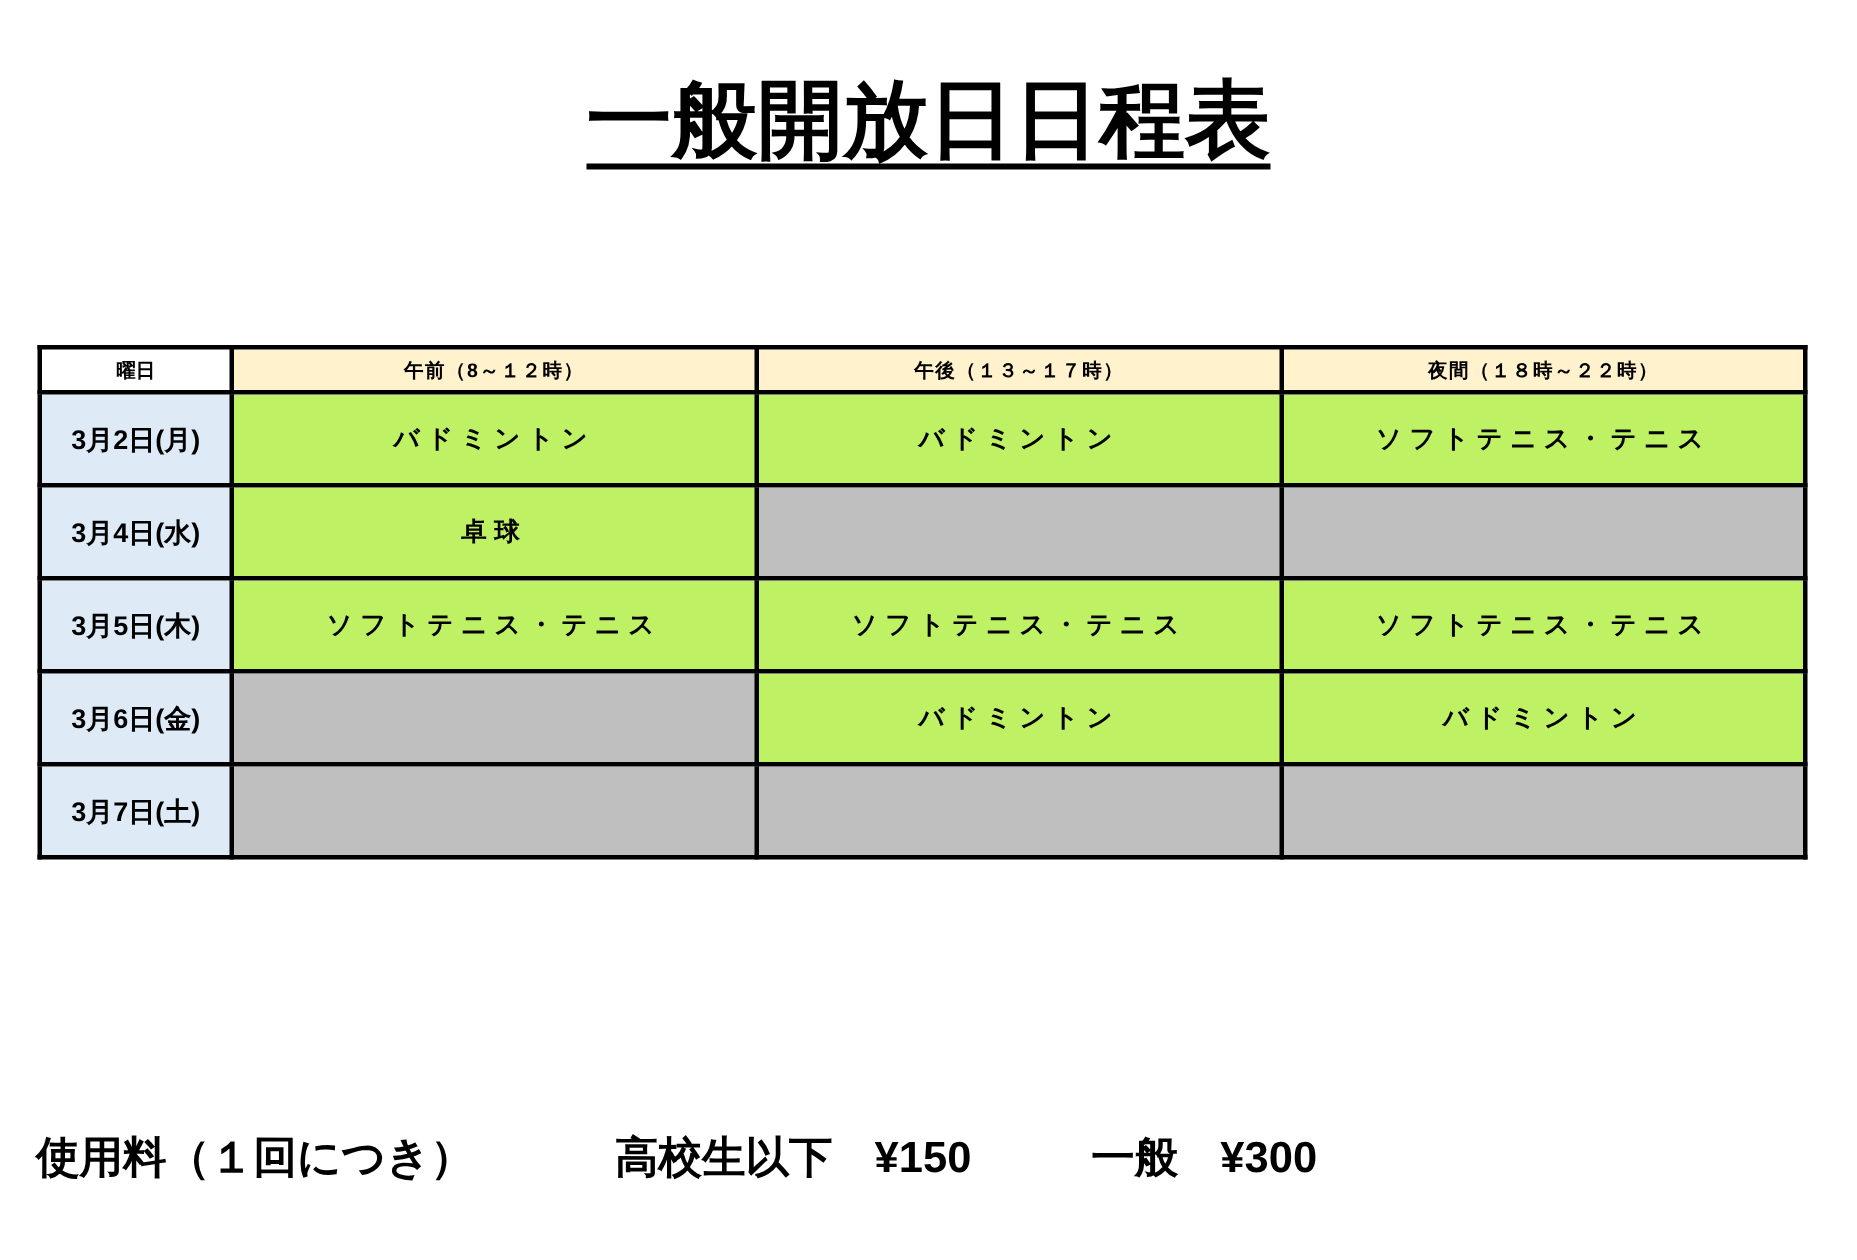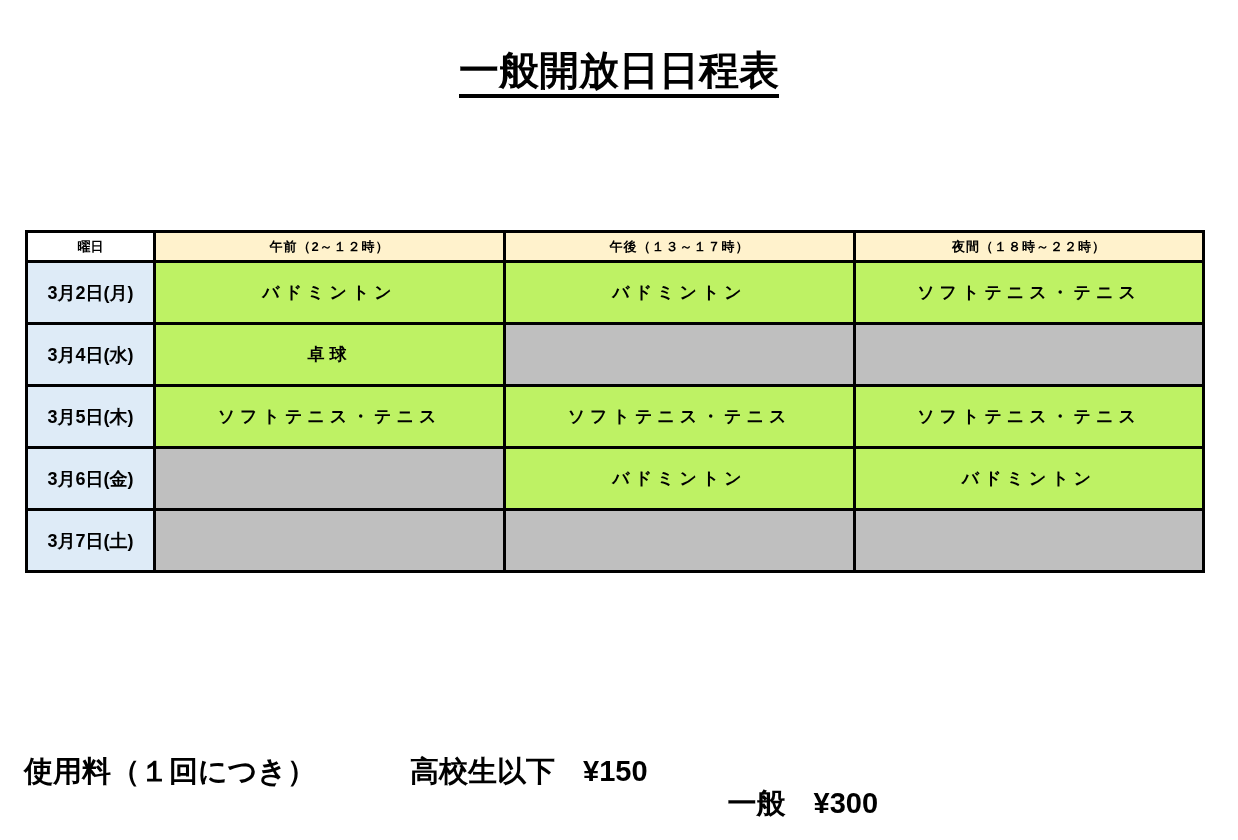--- a/index.html
+++ b/index.html
@@ -24,7 +24,7 @@
     top: 46px; left: 0; right: 0;
     margin: 0;
     text-align: center;
-    font-size: 40px;
+    font-size: 57px;
     font-weight: bold;
     line-height: 1.2;
     text-decoration: underline;

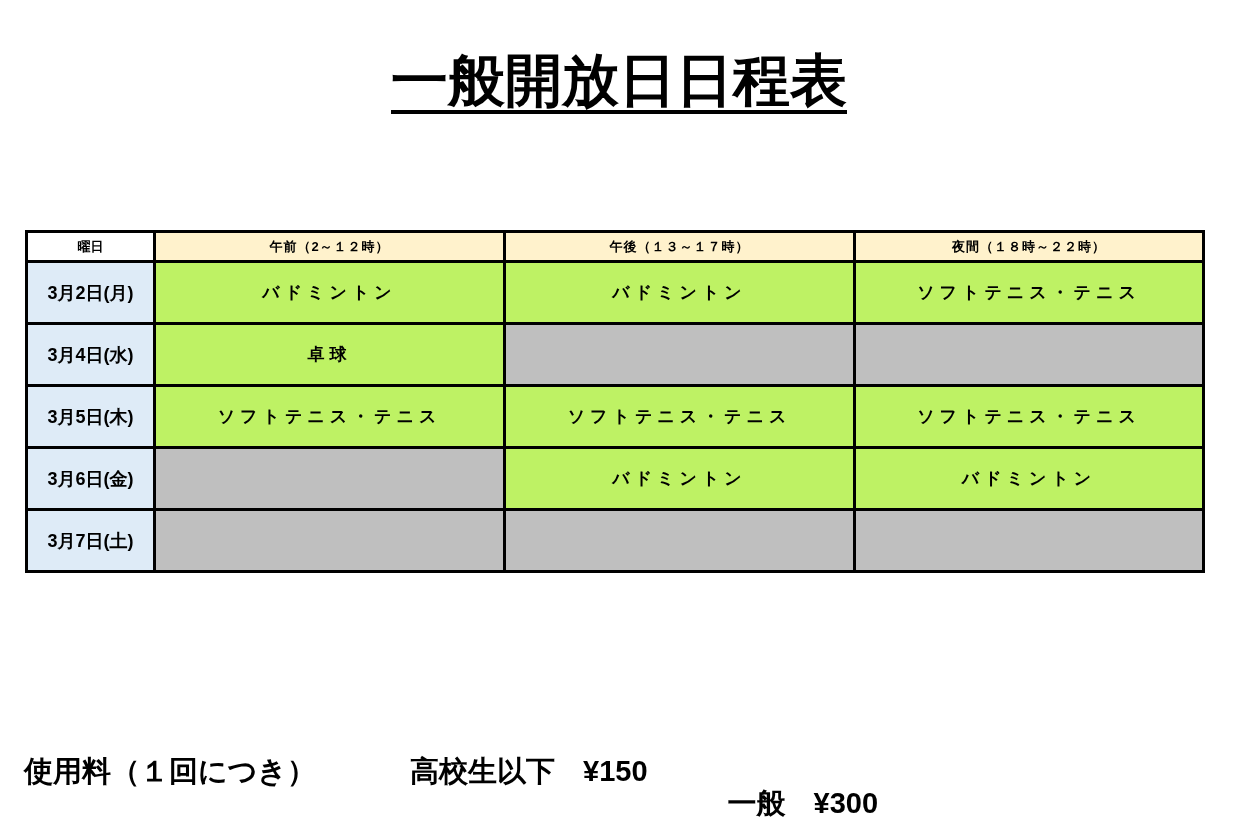--- a/index.html
+++ b/index.html
@@ -96,7 +96,7 @@
   <tbody>
     <tr class="col-header-row">
       <td class="day-col-header">曜日</td>
-      <td class="time-col-header">午前（2～１２時）</td>
+      <td class="time-col-header">午前（8～１２時）</td>
       <td class="time-col-header">午後（１３～１７時）</td>
       <td class="time-col-header">夜間（１８時～２２時）</td>
     </tr>

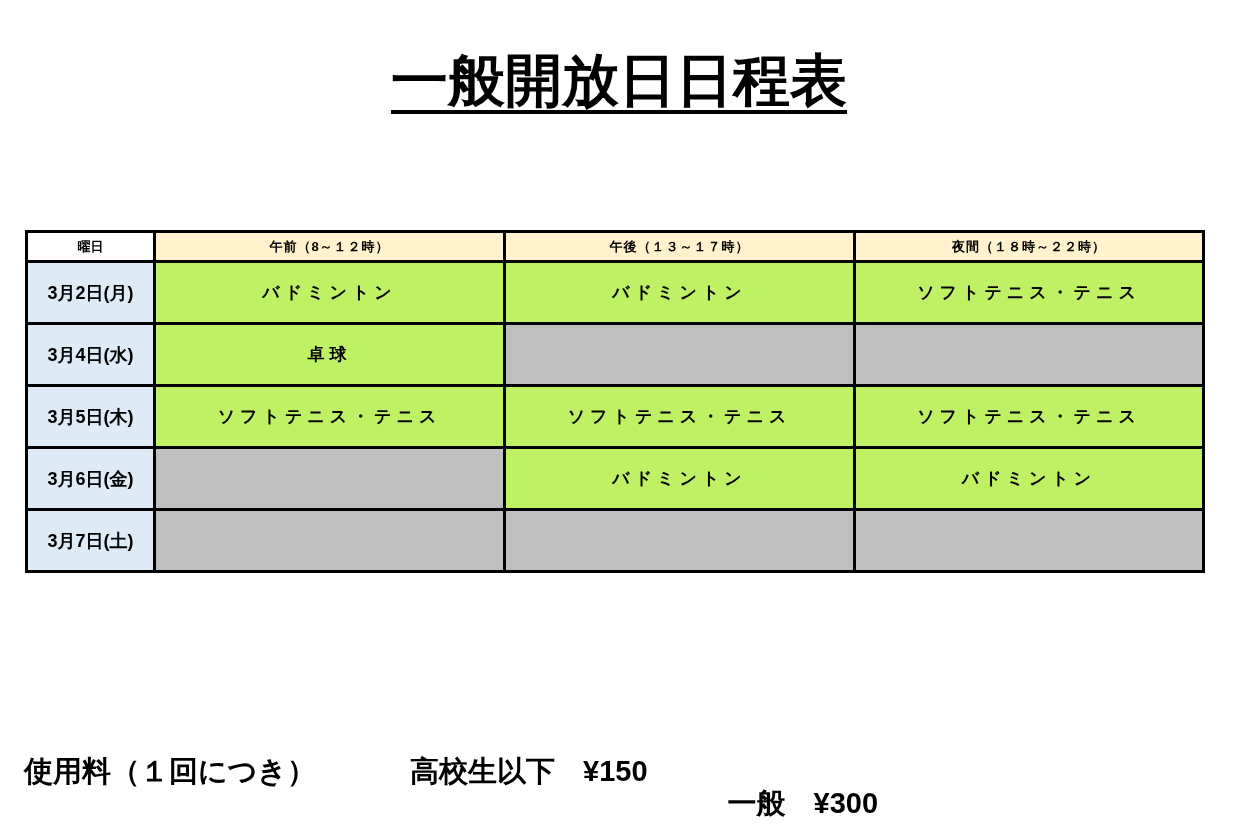--- a/index.html
+++ b/index.html
@@ -78,7 +78,7 @@
     white-space: nowrap;
   }
   .fee-item-1 { margin-left: 94px; }
-  .fee-item-2 { margin-left: 80px; margin-top: 32px; }
+  .fee-item-2 { margin-left: 80px; }
   .fee-price { margin-left: 28px; }
 </style>
 </head>

